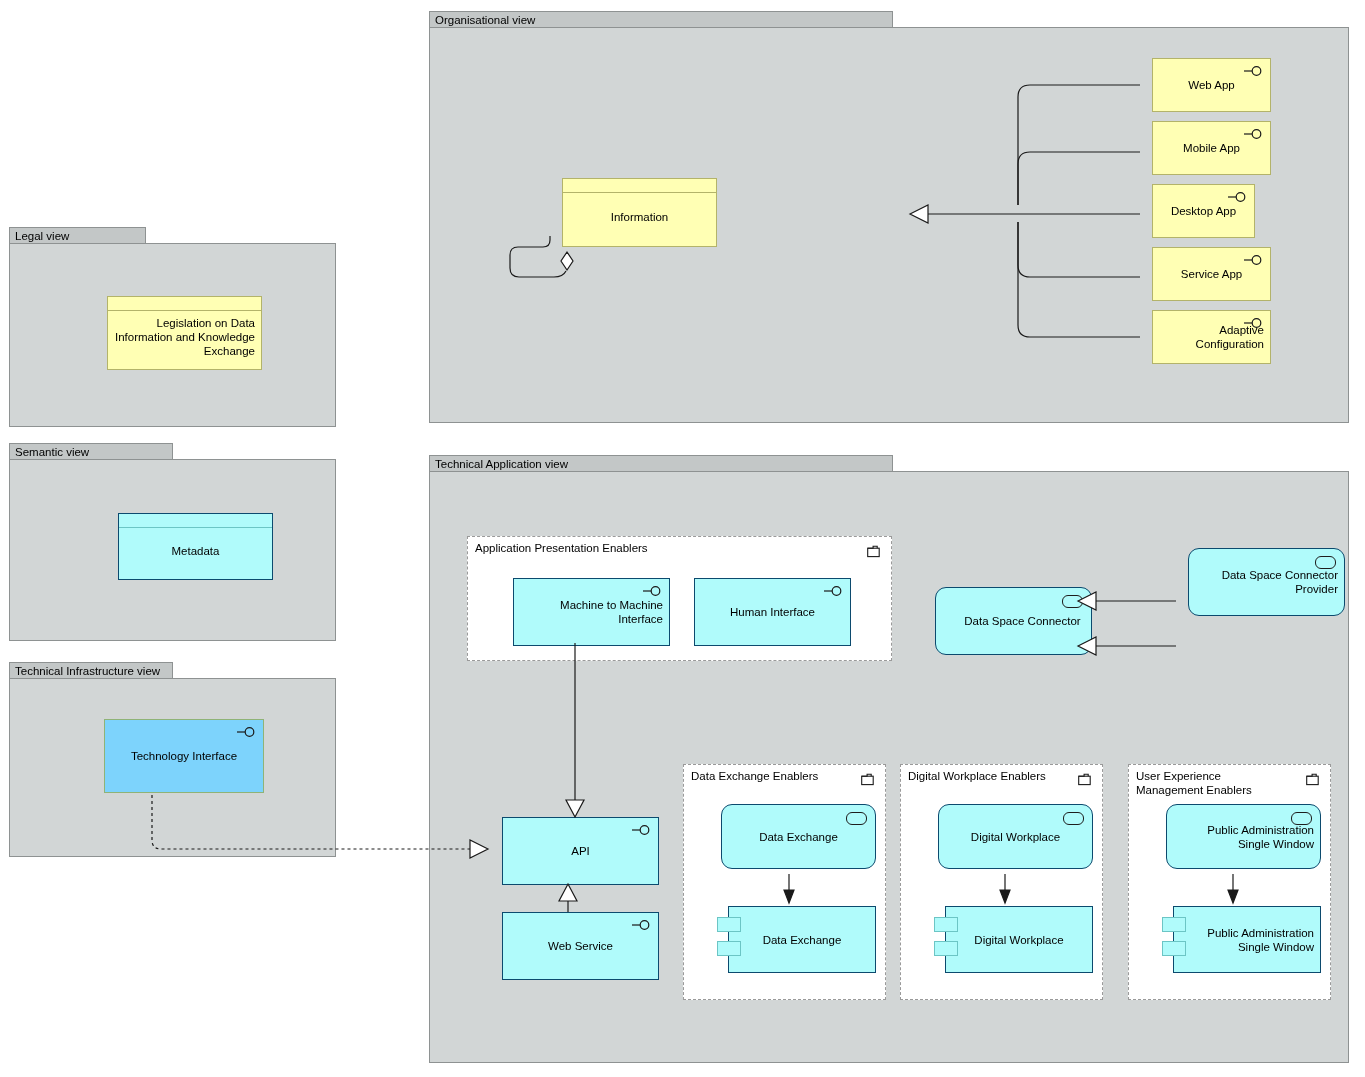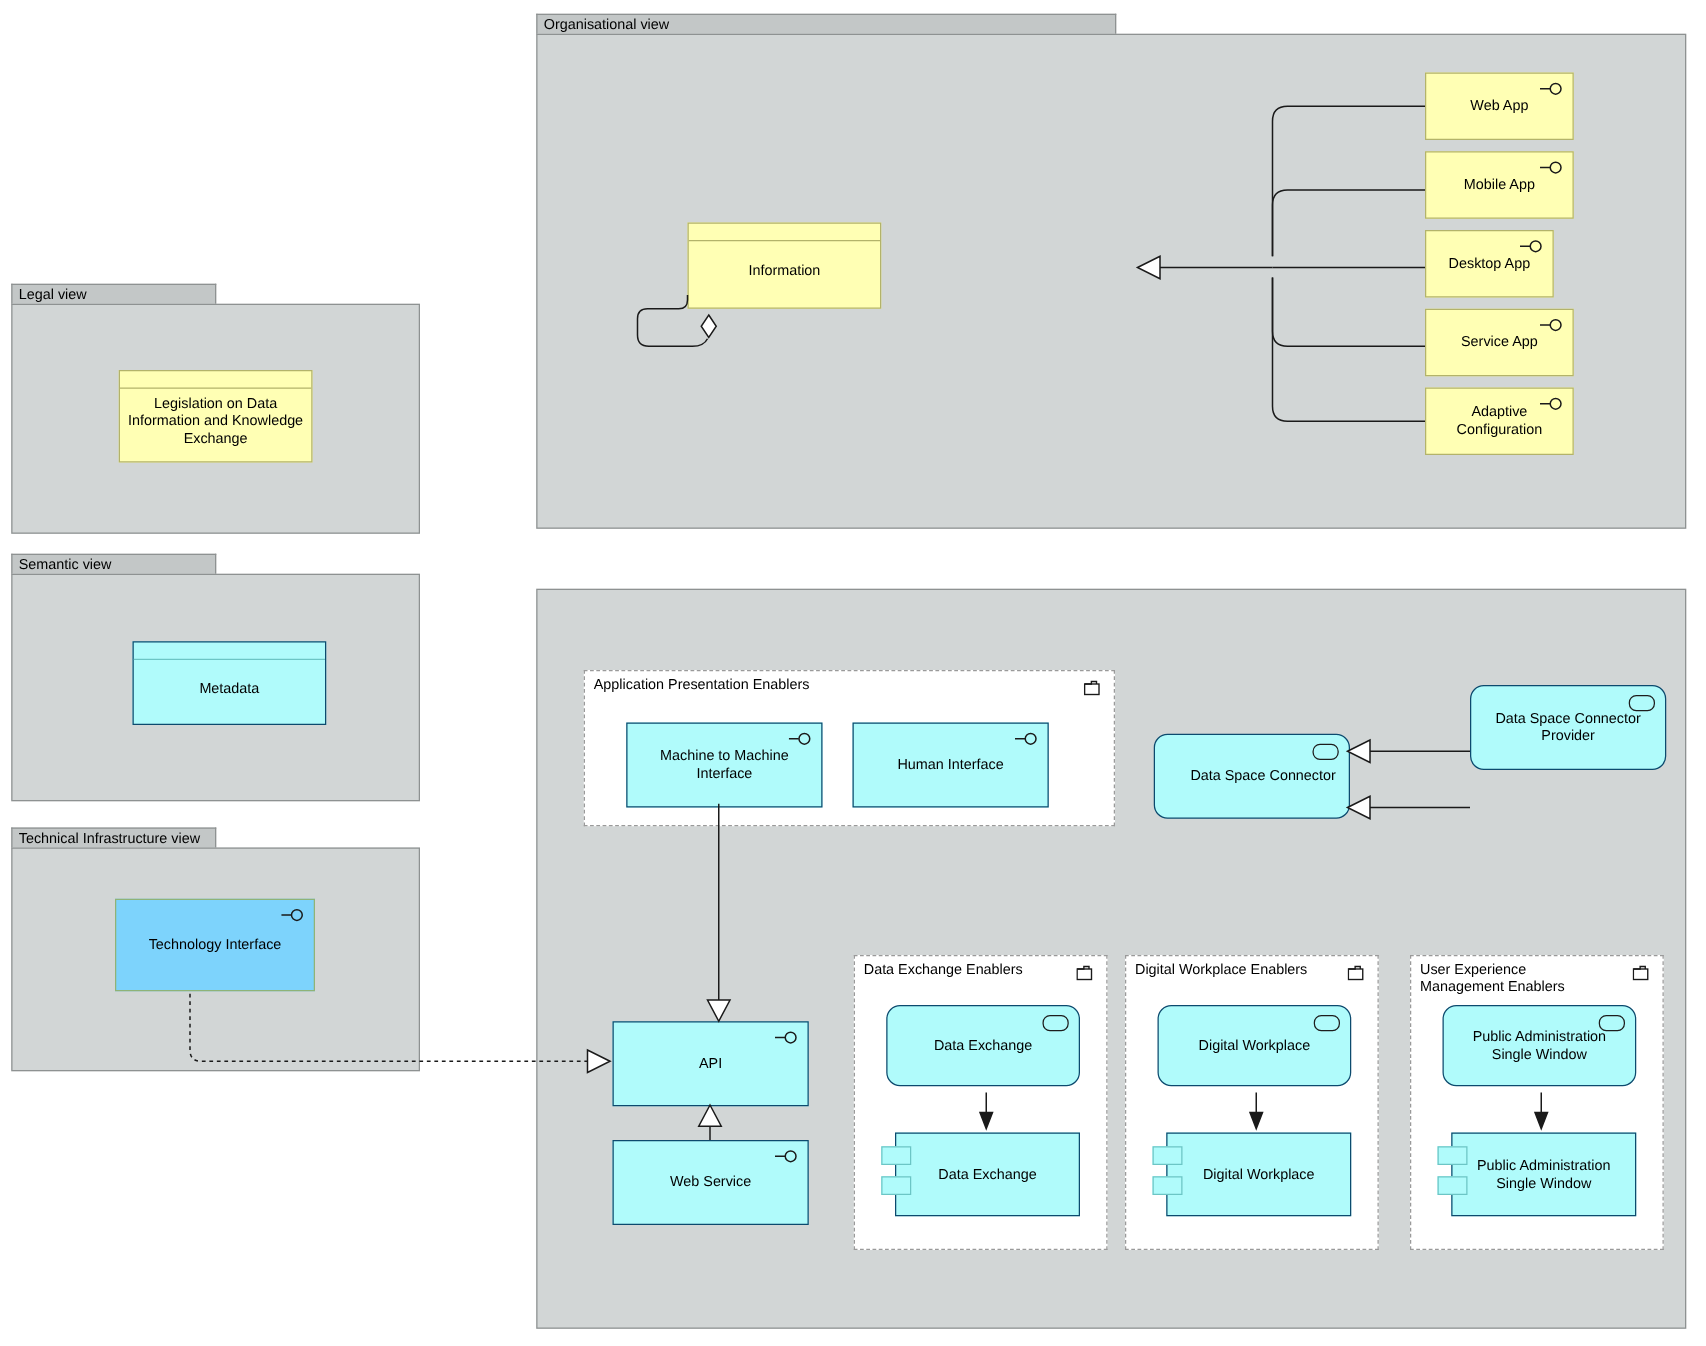--- a/index.html
+++ b/index.html
@@ -56,11 +56,12 @@
     position: absolute;
     box-sizing: border-box;
     display: flex; align-items: center; justify-content: center;
-    text-align: center;
+    text-align: right;
     font-size: 11.5px;
     color: #000;
     line-height: 14px;
     padding: 0 6px;
+    margin-left: 12px;
   }
   .el .el-label { display: block; }
 

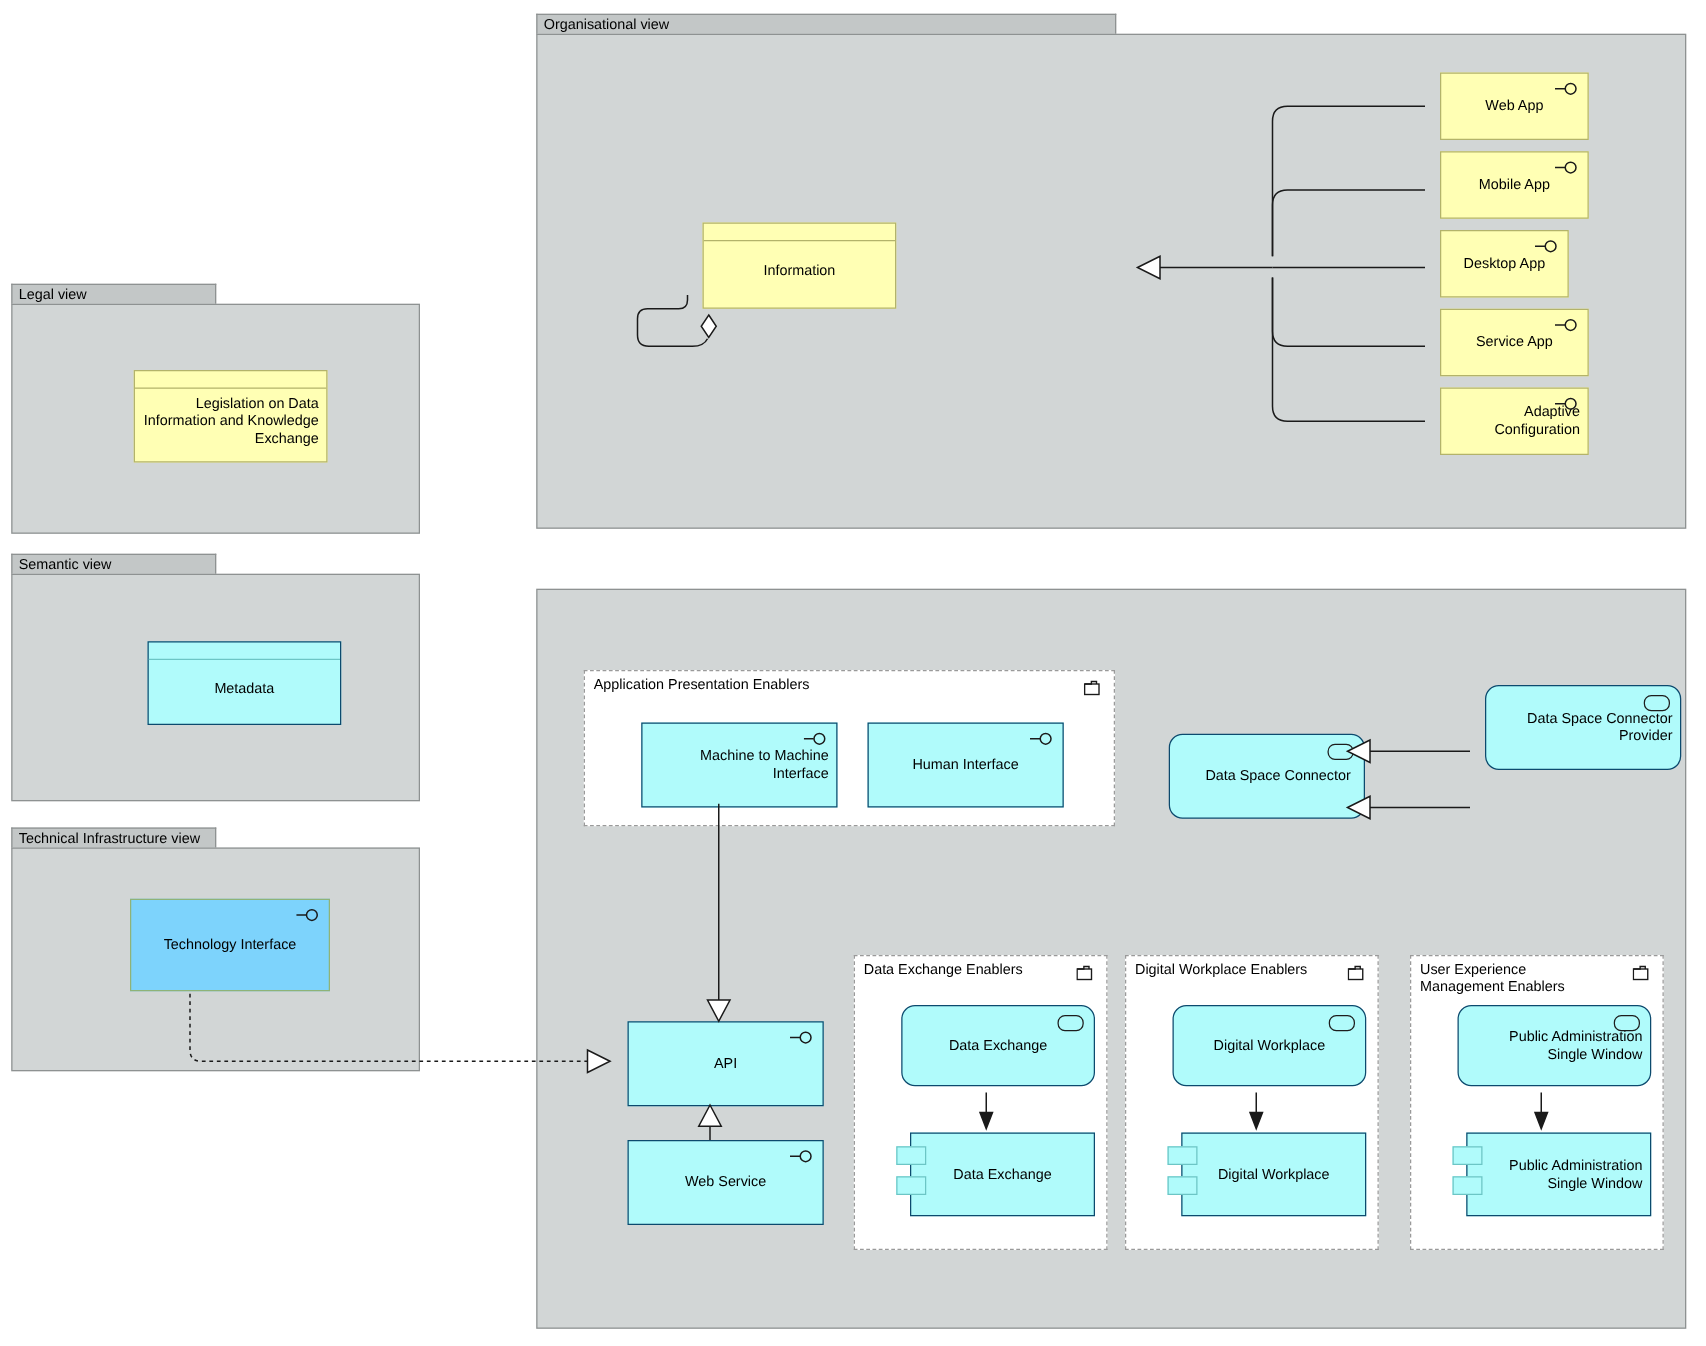--- a/index.html
+++ b/index.html
@@ -102,7 +102,7 @@
 <div id="canvas">
 
   <div class="view-group" style="left:9px; top:227px; width:327px; height:200px;">
-    <div class="vg-tab" style="width:164px;">Legal view</div>
+    <div class="vg-tab" style="width:137px;">Legal view</div>
     <div class="vg-body" style="width:327px; height:184px;"></div>
     <div class="el yellow" style="left:86px; top:69px; width:155px; height:74px;">
       <div class="objbar"></div>

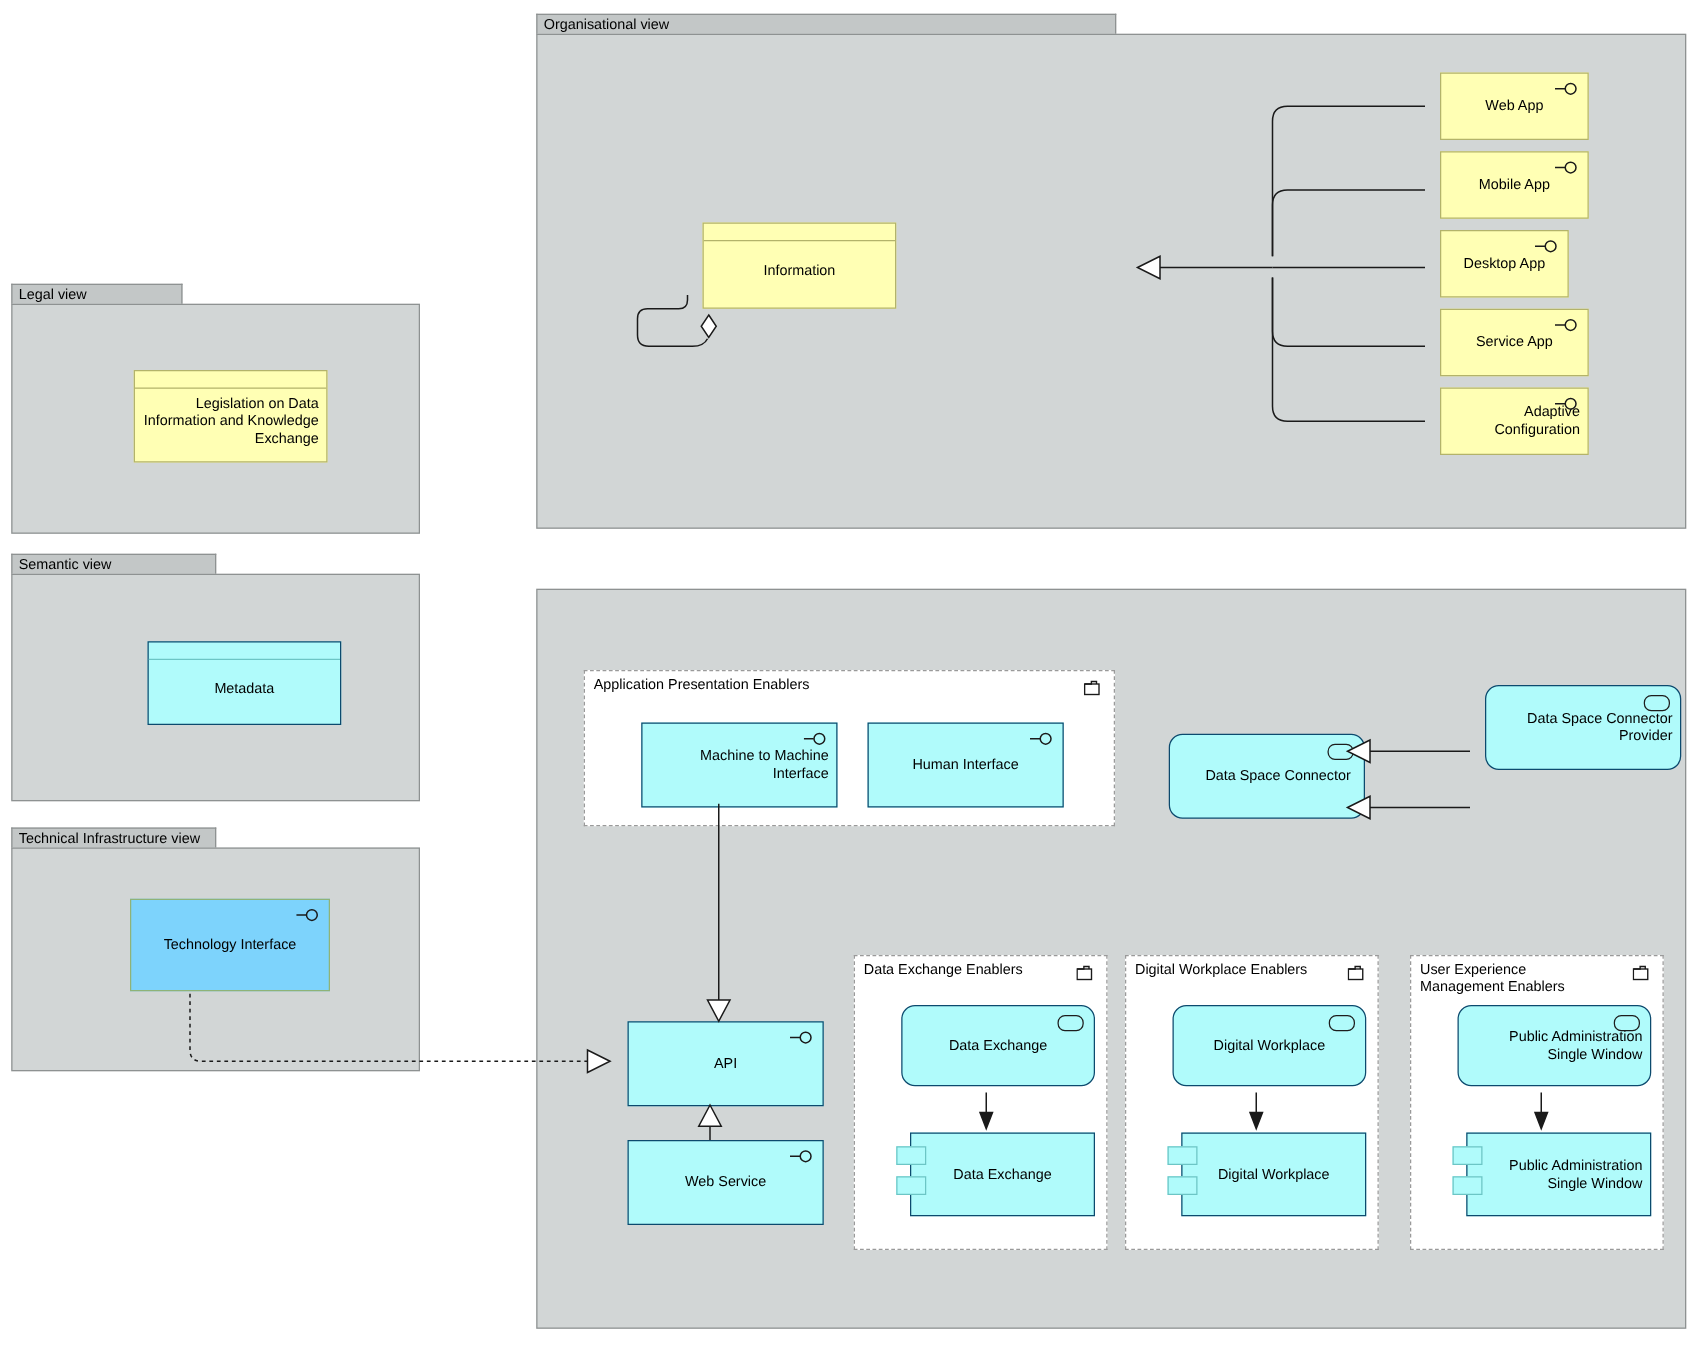--- a/index.html
+++ b/index.html
@@ -191,6 +191,7 @@
   </div>
 
   <div class="view-group" style="left:429px; top:455px; width:920px; height:608px;">
+    <div class="vg-tab" style="width:464px;">Technical Application view</div>
     <div class="vg-body" style="width:920px; height:592px;"></div>
 
     <div class="grouping" style="left:38px; top:81px; width:425px; height:125px;">

